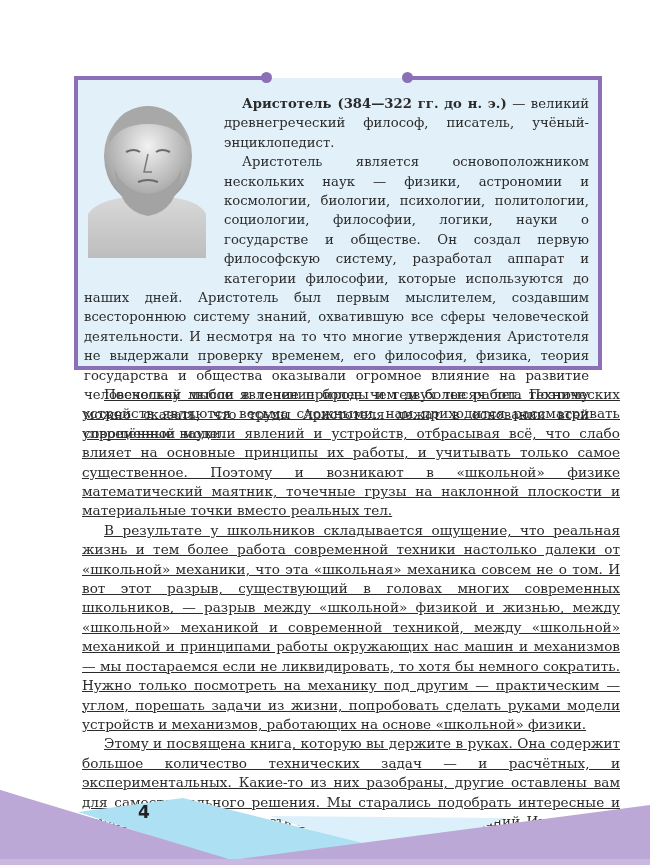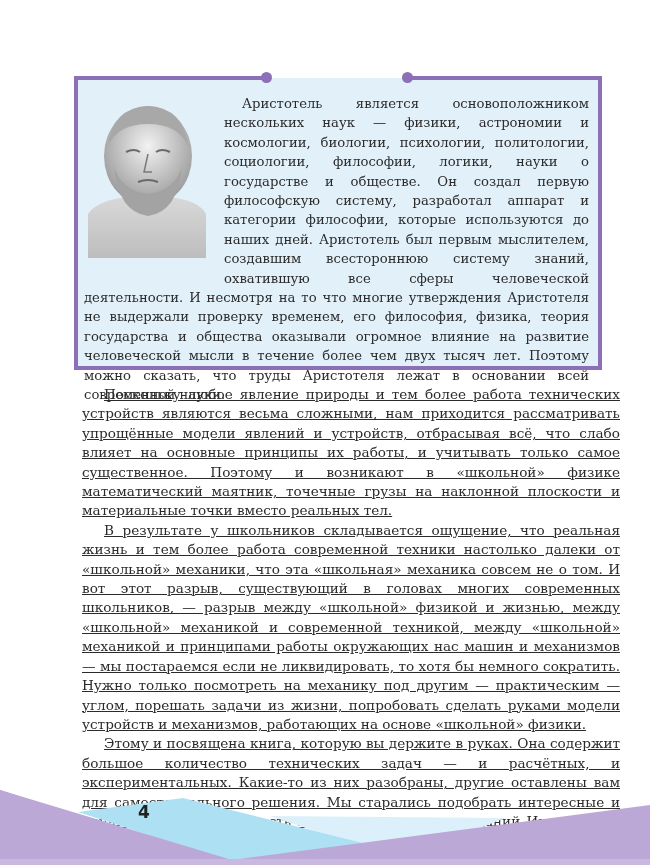--- a/index.html
+++ b/index.html
@@ -84,6 +84,7 @@
 
 <div class="bio-text">
   <div class="float-spacer"></div>
+  <p class="first"><b>Аристотель (384—322 гг. до н. э.)</b><span> — великий древнегреческий философ, писатель, учёный-энциклопедист.</span></p>
   <p>Аристотель является основоположником нескольких наук — физики, астрономии и космологии, биологии, психологии, политологии, социологии, философии, логики, науки о государстве и обществе. Он создал первую философскую систему, разработал аппарат и категории философии, которые используются до наших дней. Аристотель был первым мыслителем, создавшим всестороннюю систему знаний, охватившую все сферы человеческой деятельности. И несмотря на то что многие утверждения Аристотеля не выдержали проверку временем, его философия, физика, теория государства и общества оказывали огромное влияние на развитие человеческой мысли в течение более чем двух тысяч лет. Поэтому можно сказать, что труды Аристотеля лежат в основании всей современной науки.</p>
 </div>
 

